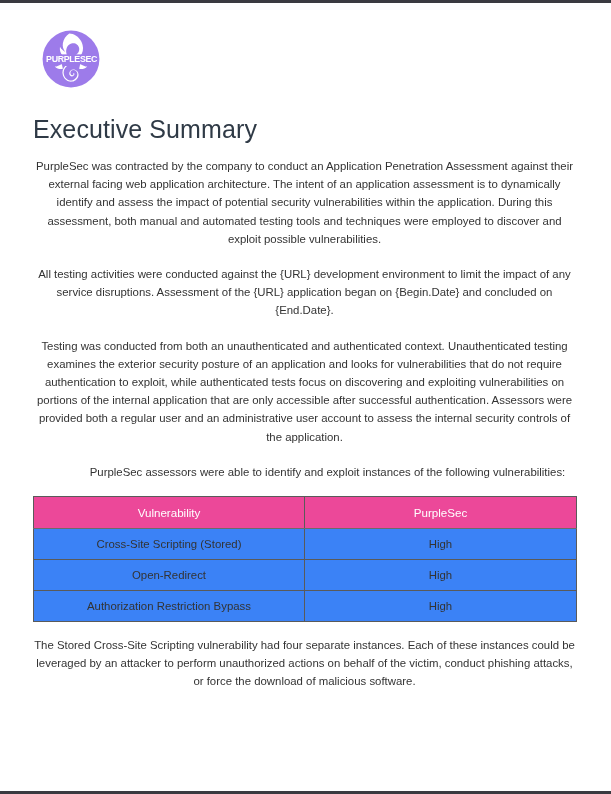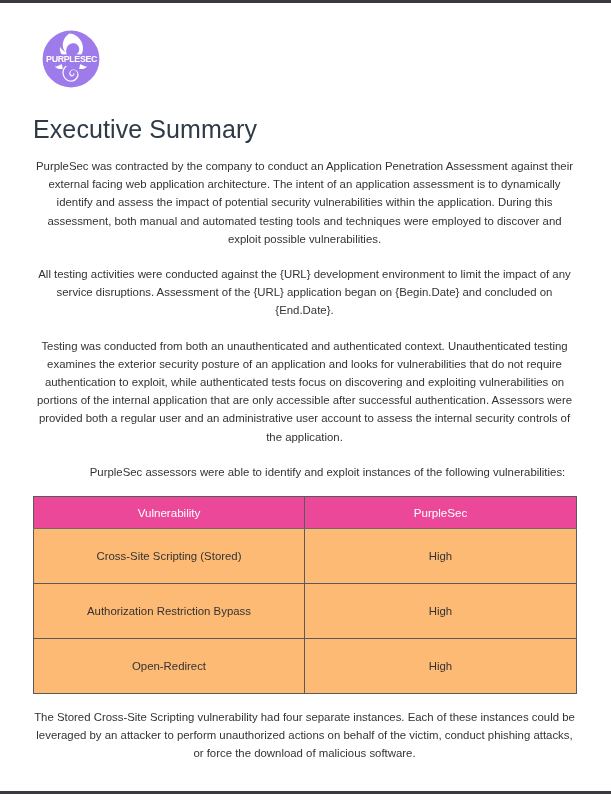--- a/index.html
+++ b/index.html
@@ -95,12 +95,12 @@
     border-bottom-color: #6b6b6b;
   }
   .vuln-table td {
-    background: #fdba74;
+    background: #3b82f6;
     color: #333333;
     font-size: 11.4px;
     font-weight: 400;
     text-align: center;
-    padding: 21px 4px;
+    padding: 9px 4px;
     border: 1px solid #5a5a5a;
   }
 </style>

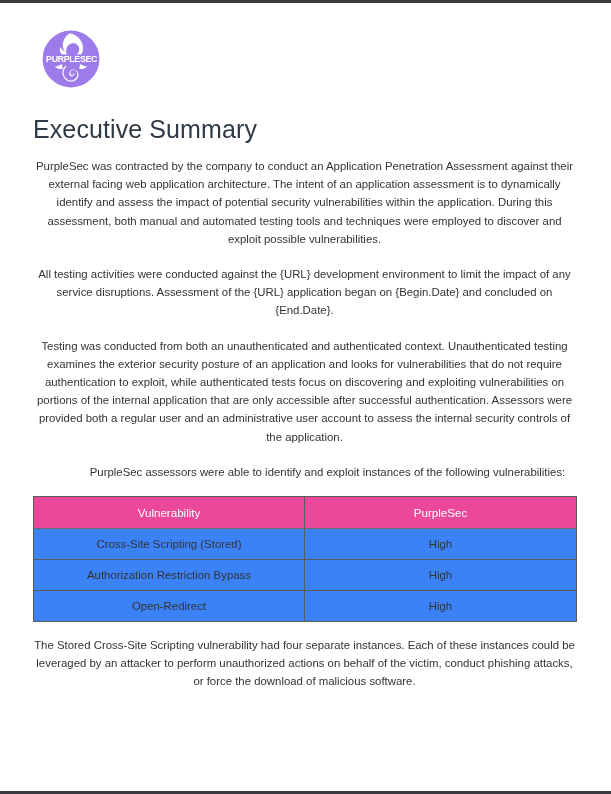--- a/index.html
+++ b/index.html
@@ -163,11 +163,11 @@
           <td>High</td>
         </tr>
         <tr>
-          <td>Authorization Restriction Bypass</td>
+          <td>Open-Redirect</td>
           <td>High</td>
         </tr>
         <tr>
-          <td>Open-Redirect</td>
+          <td>Authorization Restriction Bypass</td>
           <td>High</td>
         </tr>
       </tbody>

